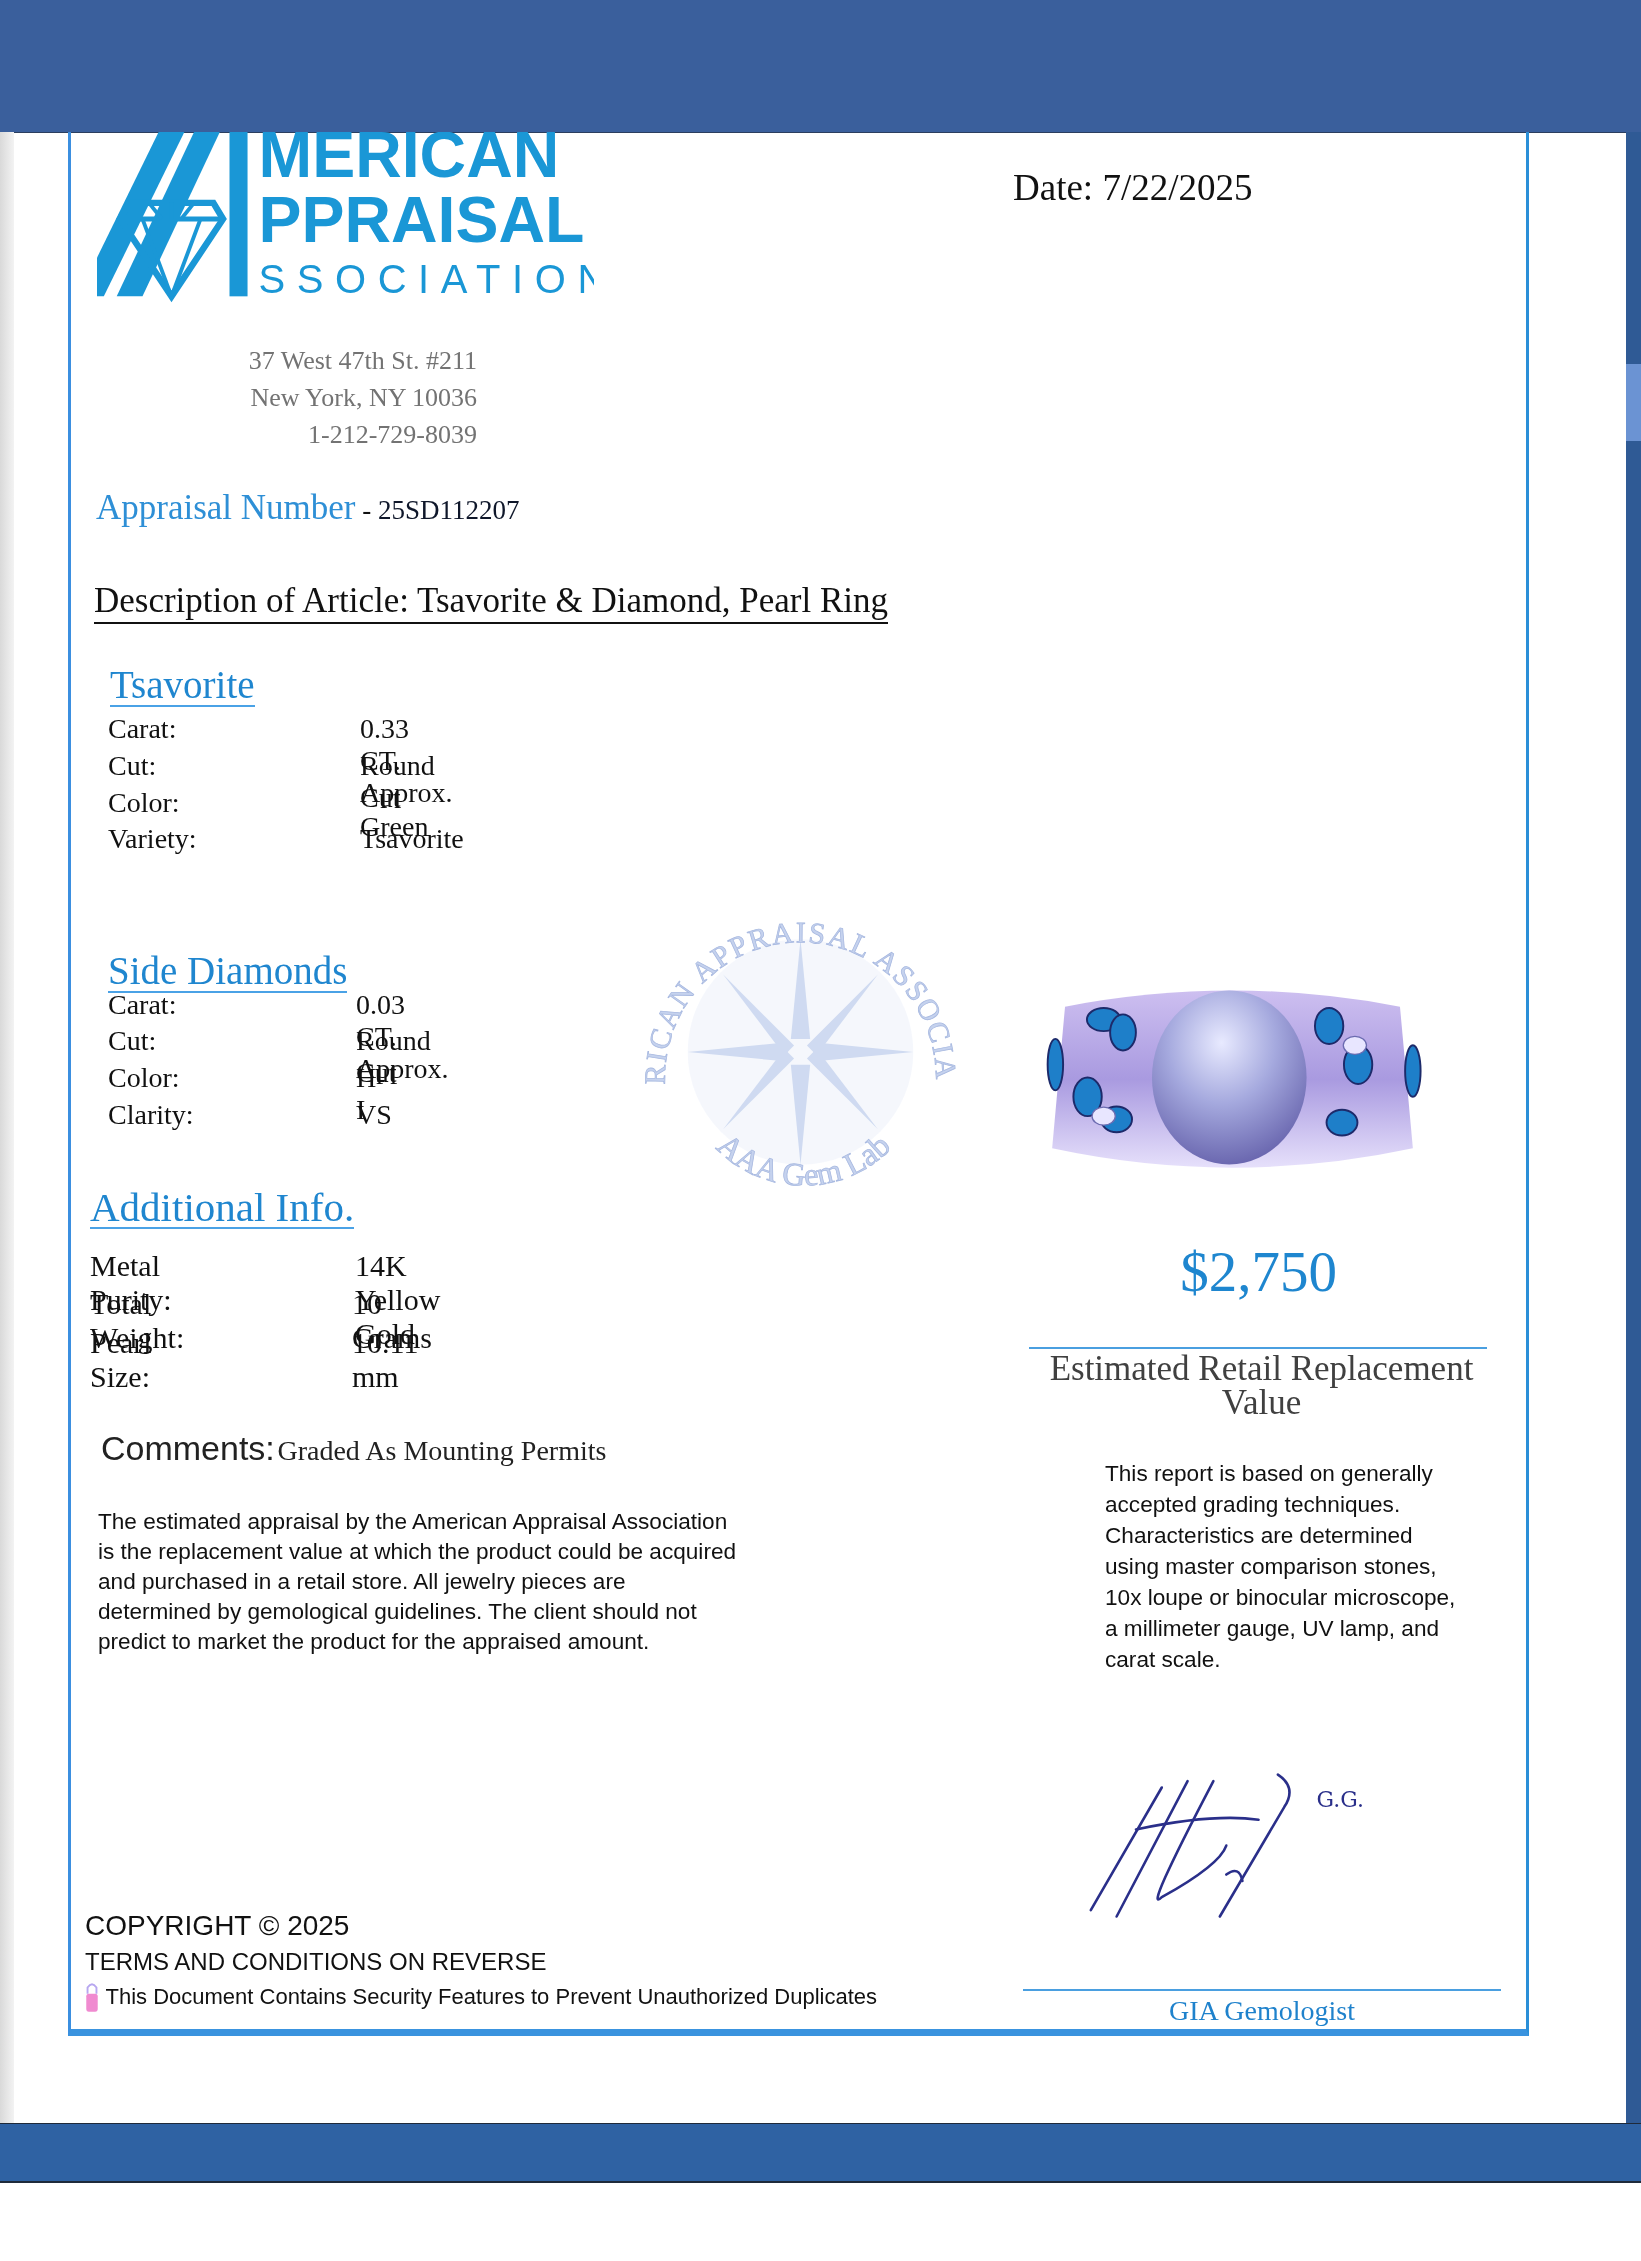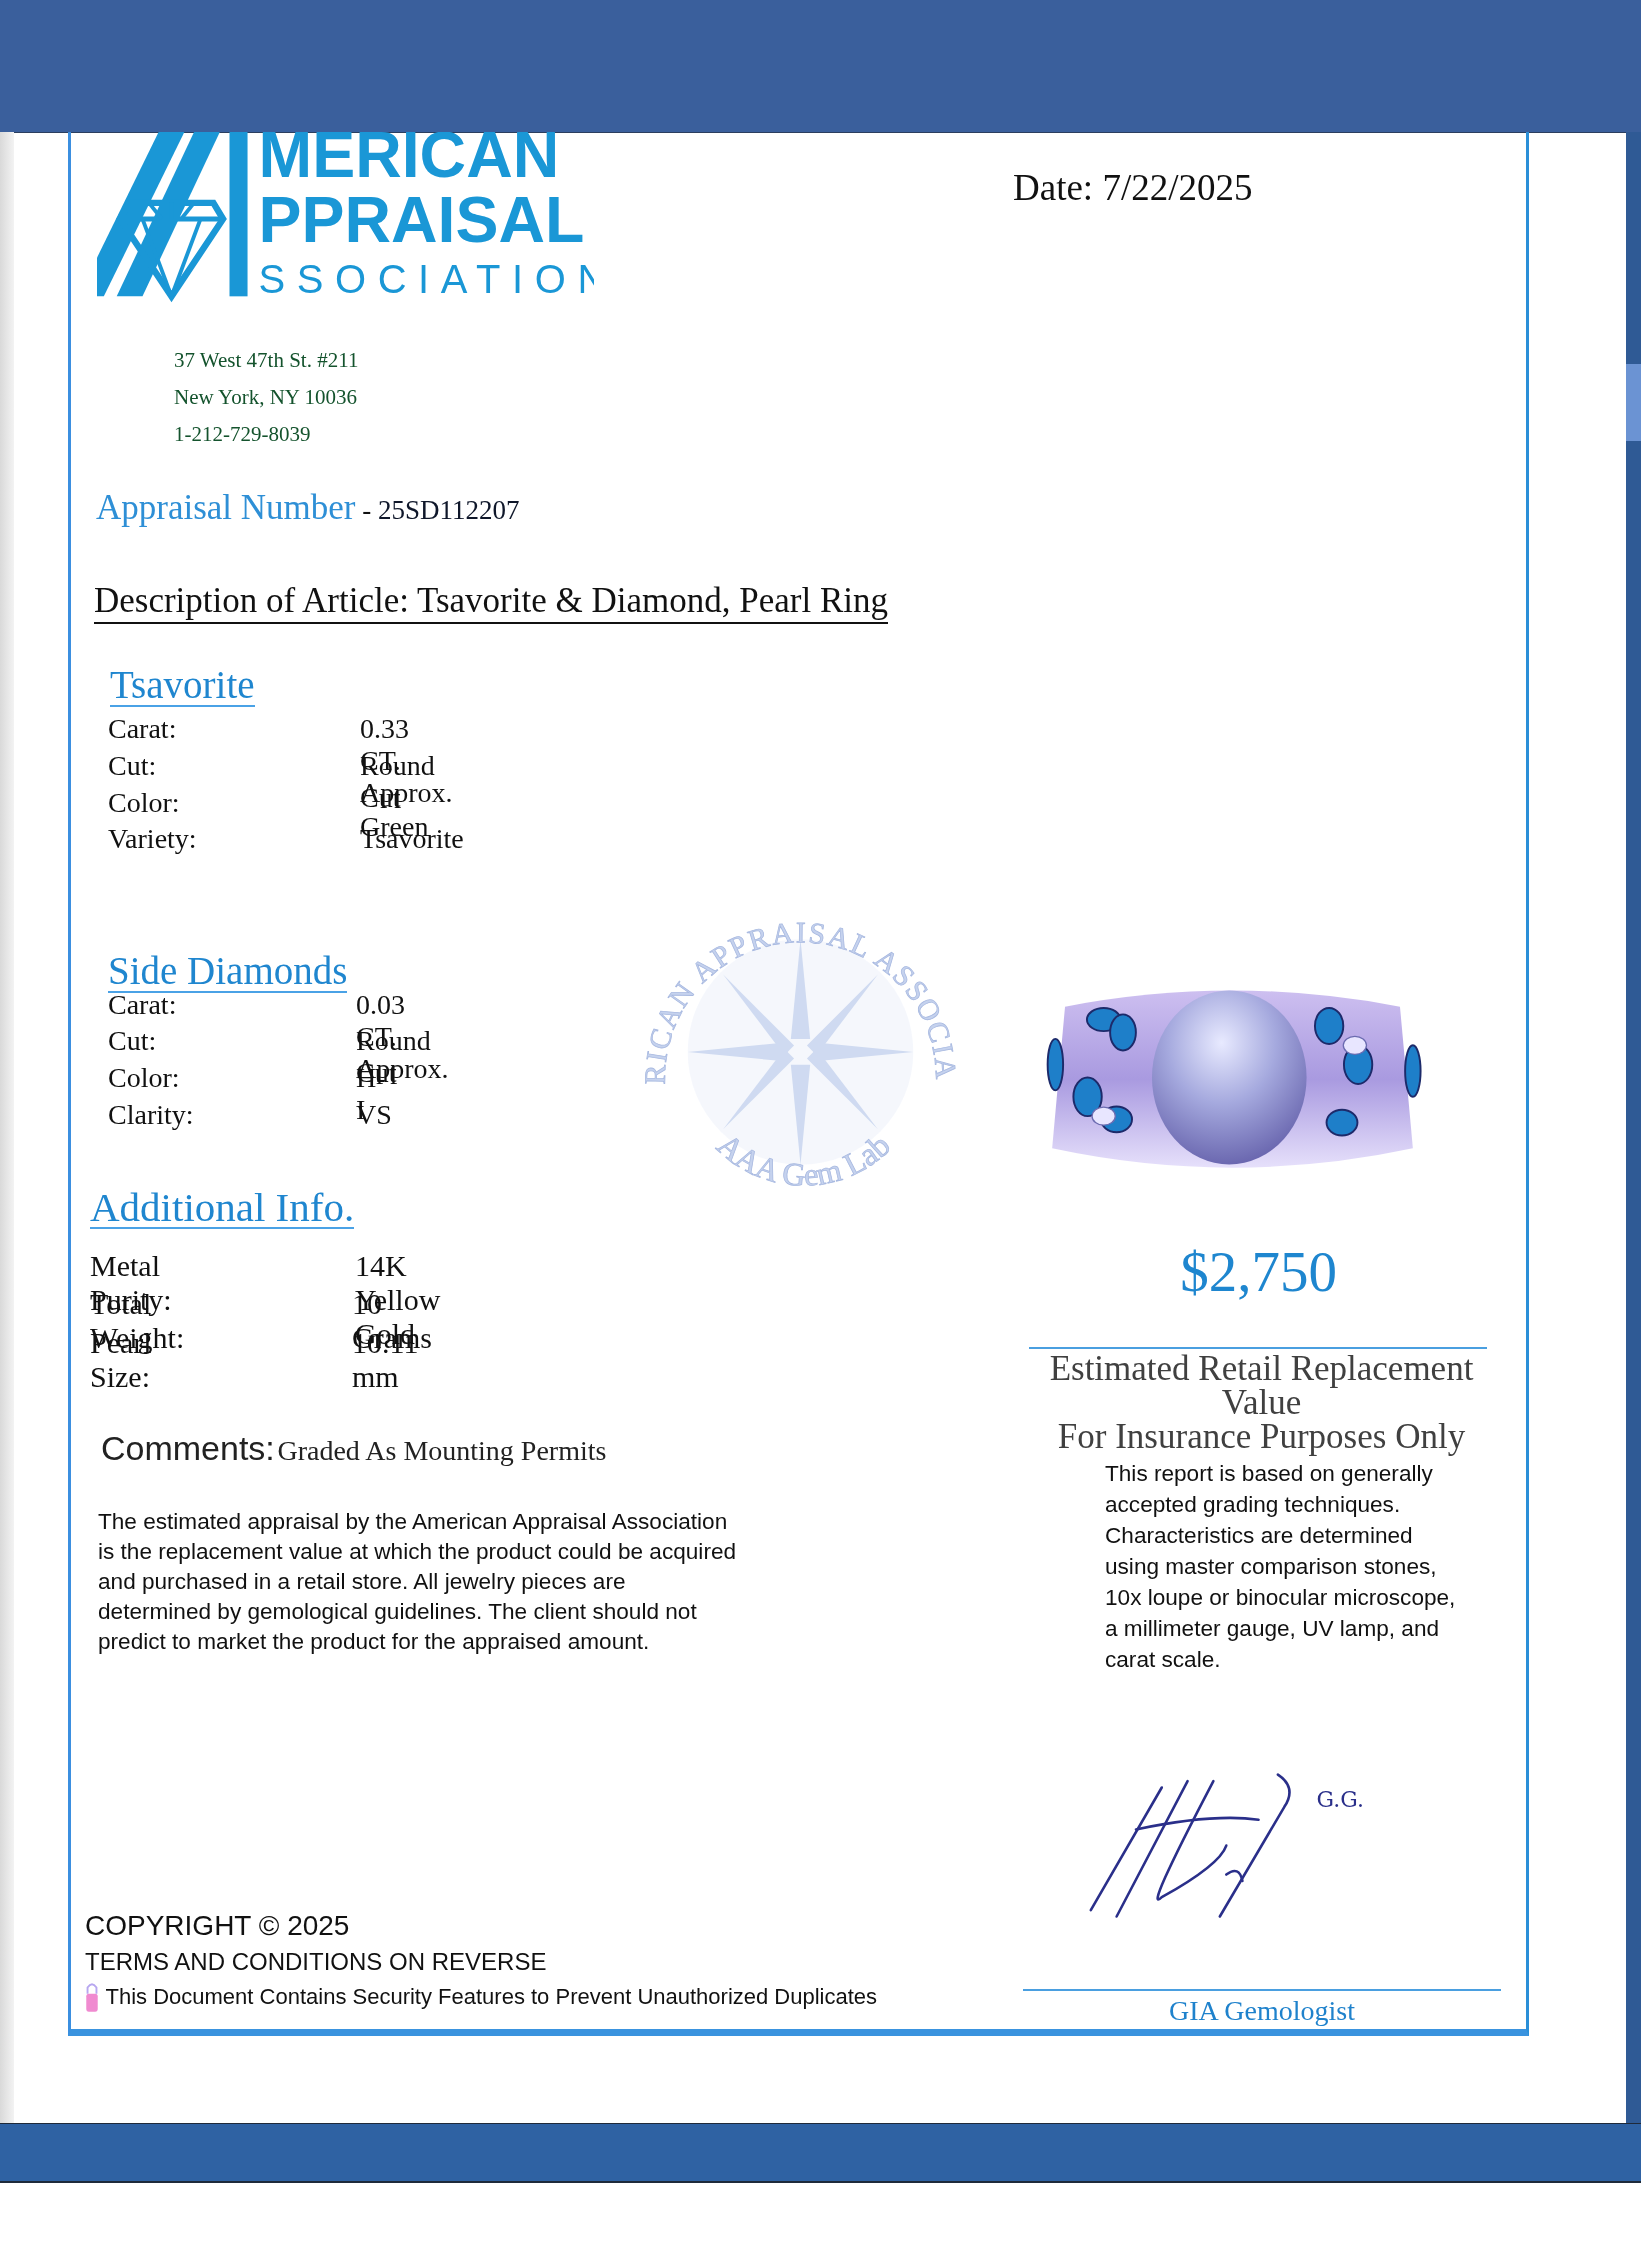--- a/index.html
+++ b/index.html
@@ -15,7 +15,7 @@
   .logo { position:absolute; left:97px; top:132px; width:497px; height:174px; }
   .date { position:absolute; left:1013px; top:166px; font-size:37px; color:#111; }
 
-  .addr { position:absolute; left:174px; top:342px; width:303px; text-align:left; font-size:21px; color:#14532d; line-height:37px; }
+  .addr { position:absolute; left:174px; top:342px; width:303px; text-align:right; font-size:26px; color:#737373; line-height:37px; }
   .appr-num { position:absolute; left:96px; top:488px; font-size:35px; }
   .appr-num .lbl { color:#2e8fd6; }
   .appr-num .dash { color:#111; font-size:27px; }

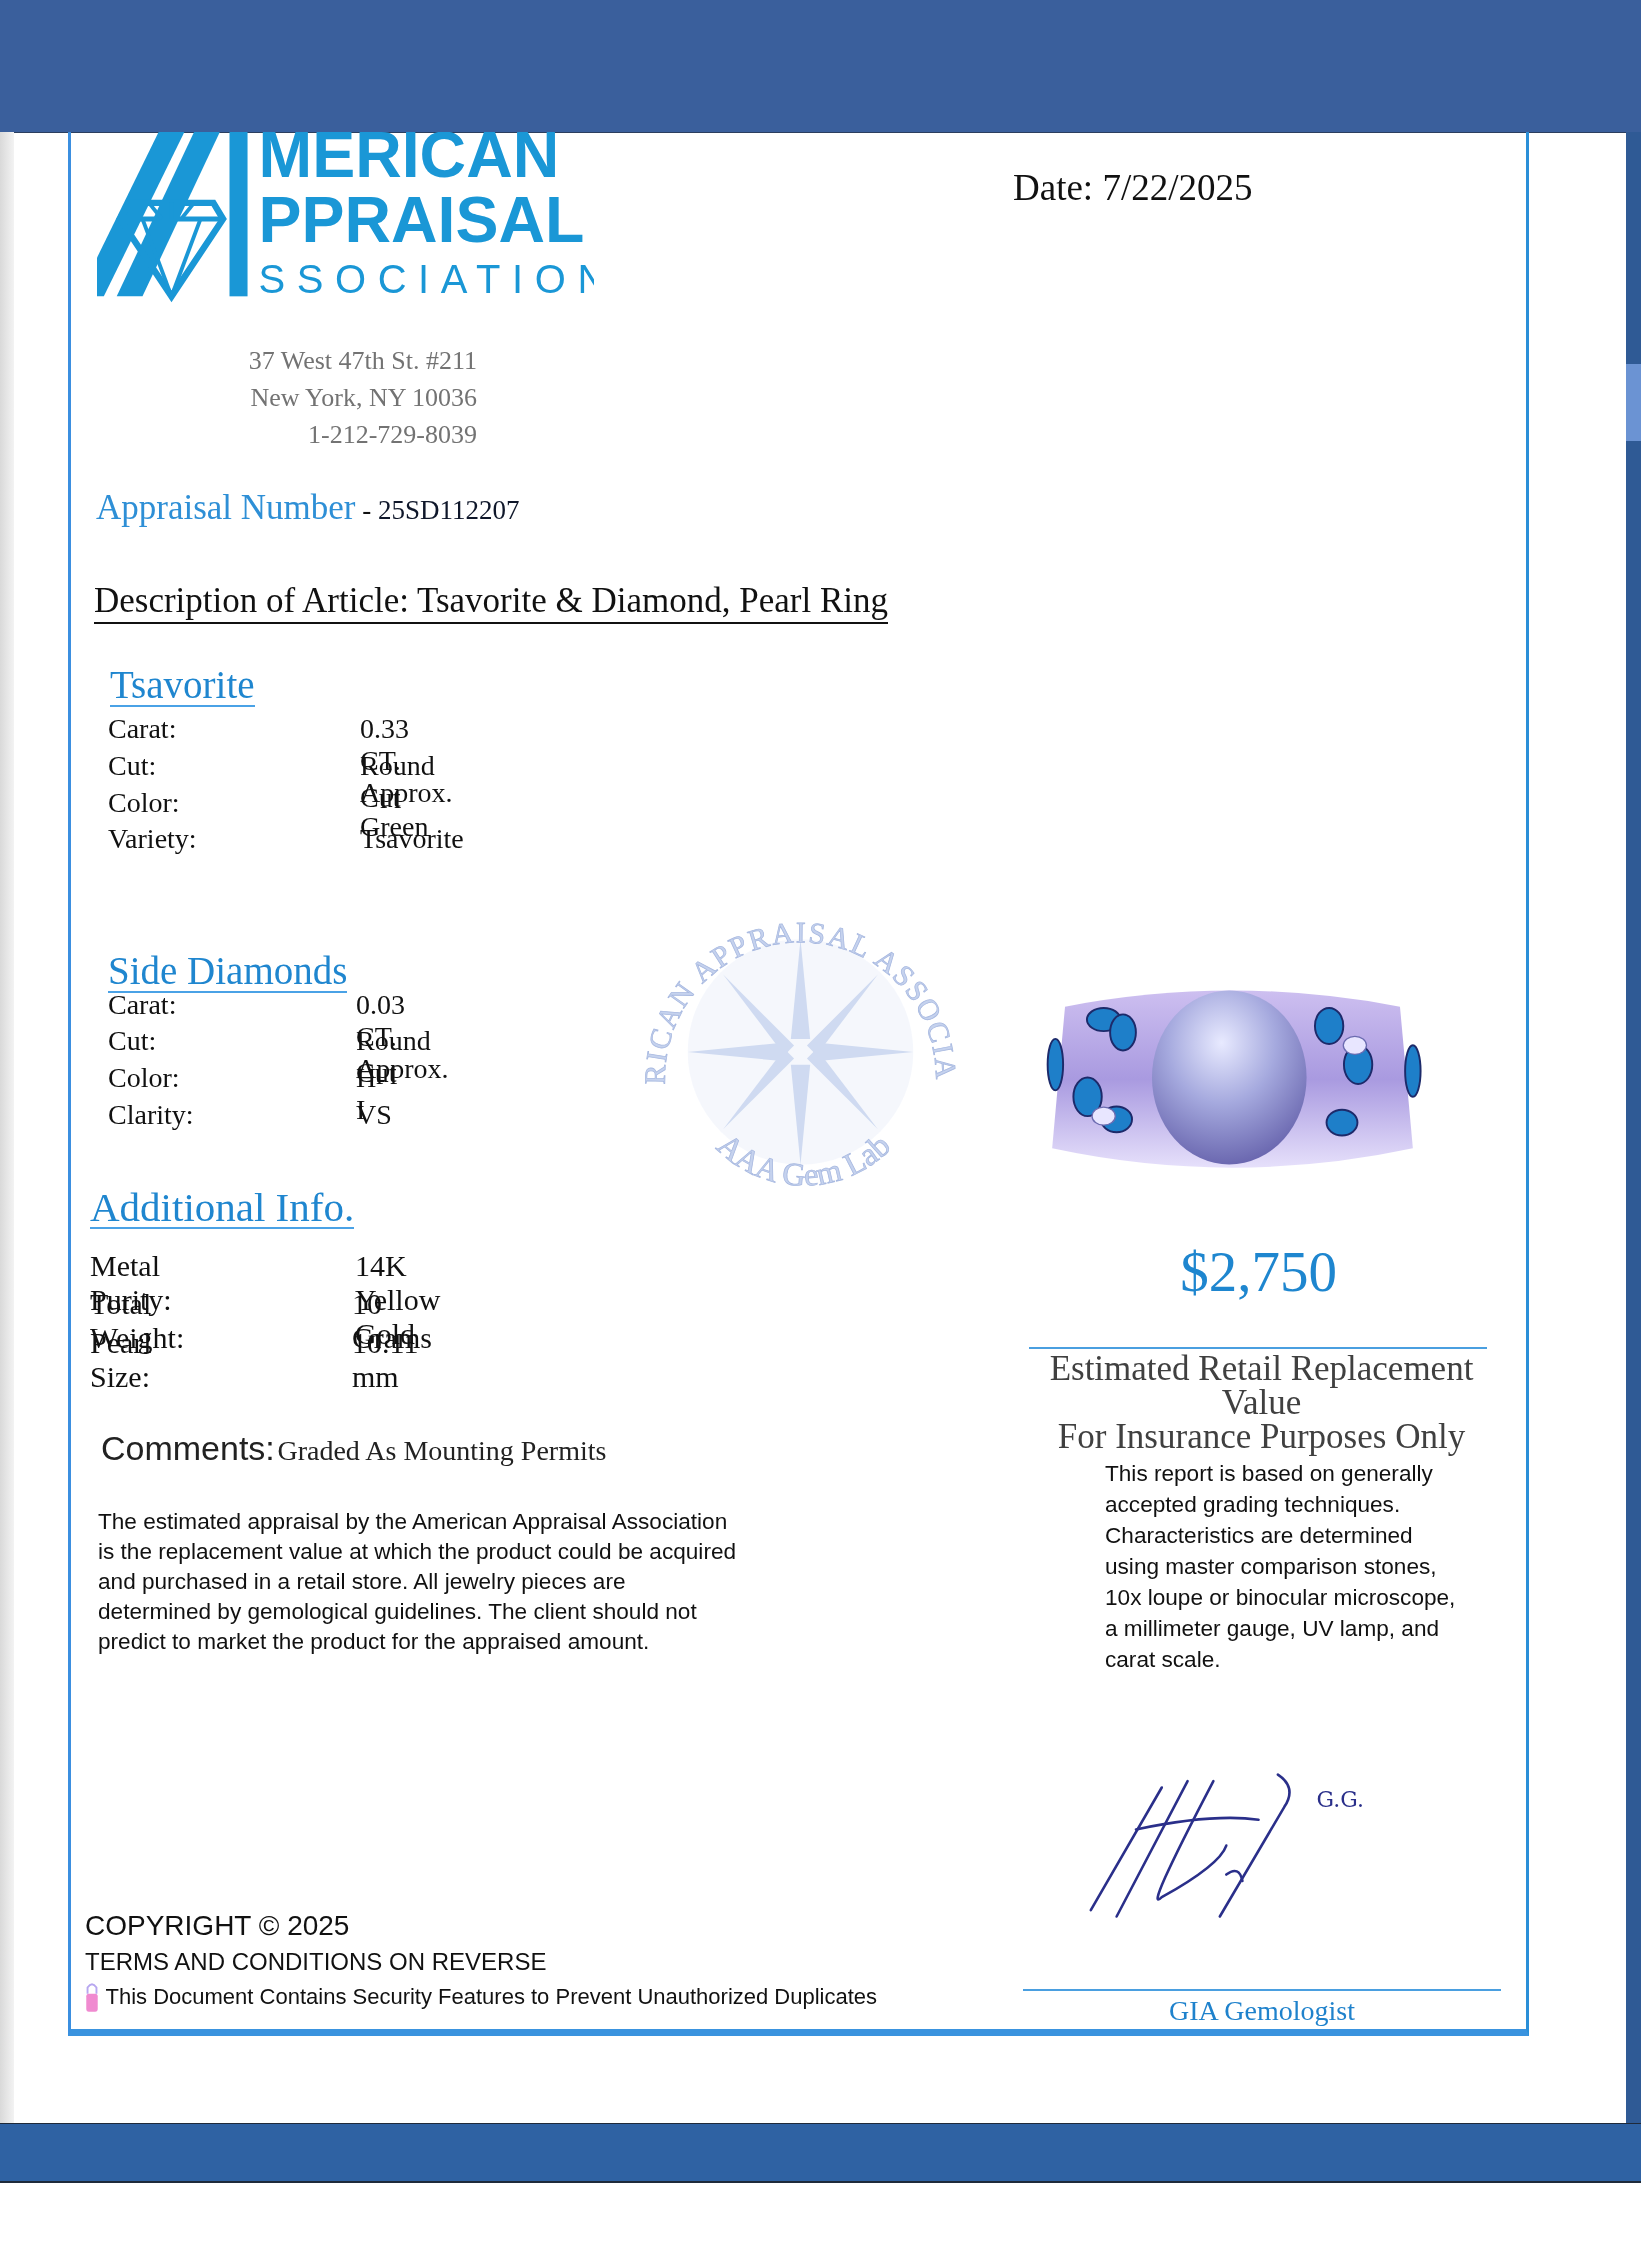--- a/index.html
+++ b/index.html
@@ -206,7 +206,6 @@
 <div class="rule1"></div>
 <div class="price-note">
   <div>Estimated Retail Replacement Value</div>
-  <div>For Insurance Purposes Only</div>
 </div>
 
 <div class="comments">

